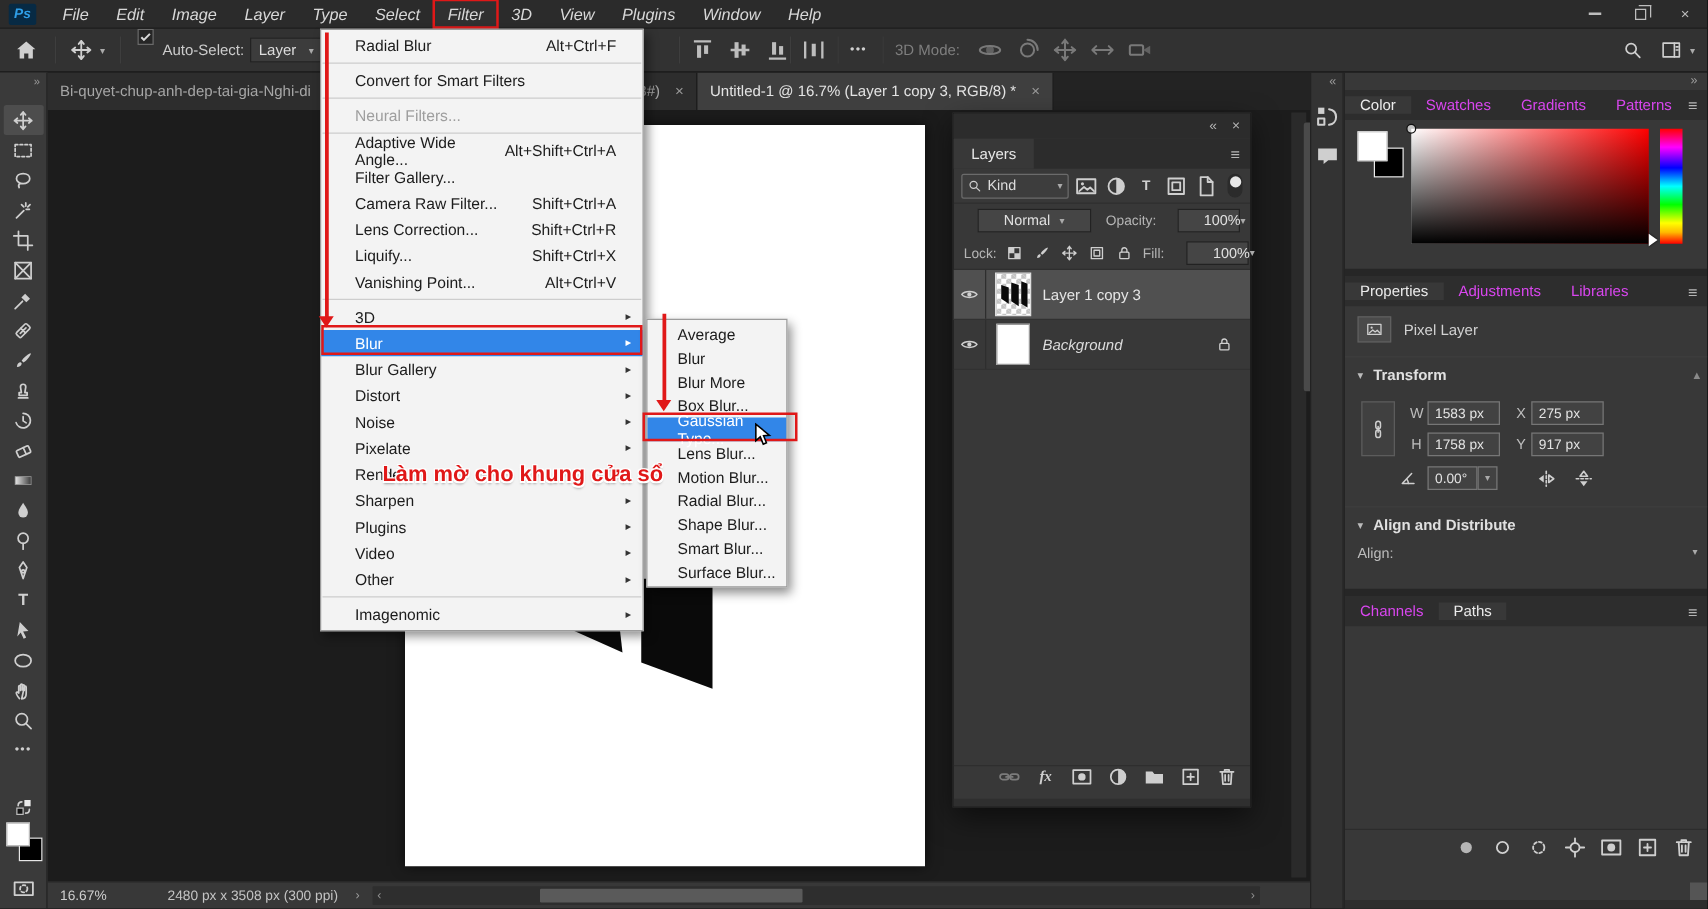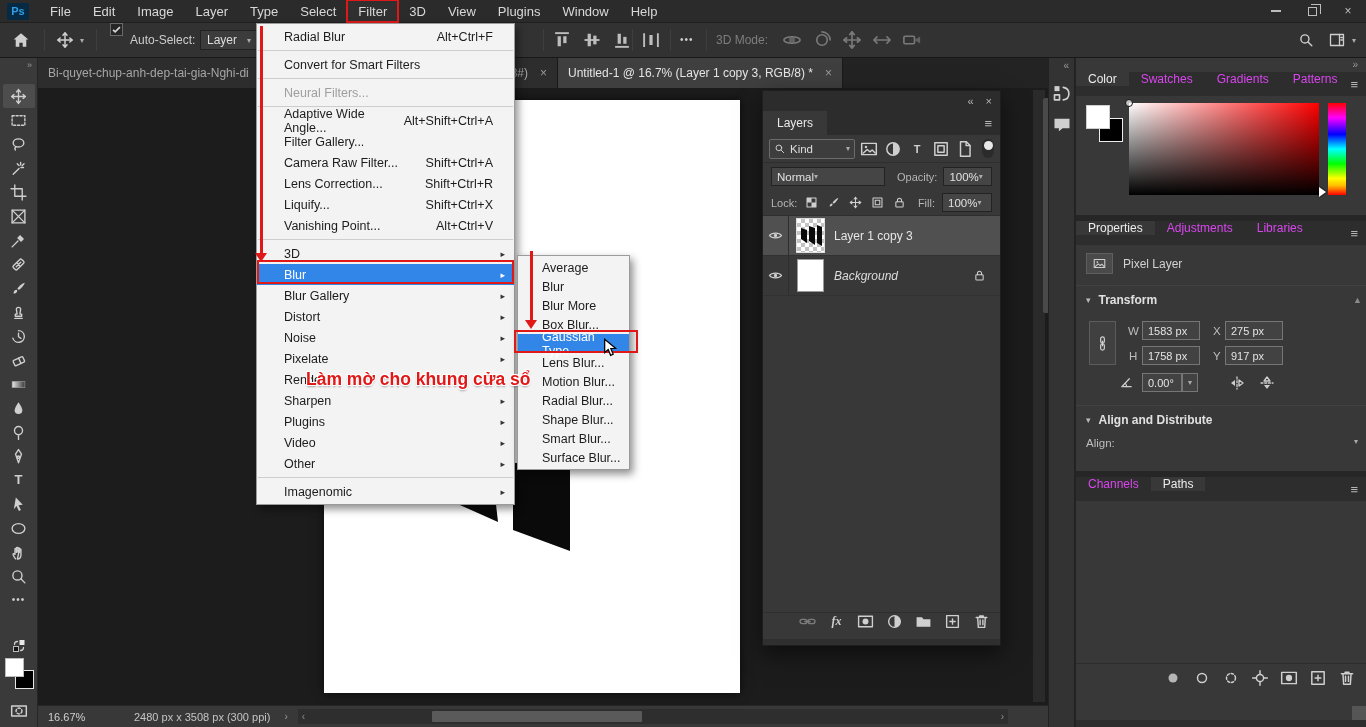--- a/index.html
+++ b/index.html
@@ -17,7 +17,7 @@
   .glyph-dots{color:#cfcfcf;font-size:10px;letter-spacing:1px;line-height:16px;}
 
   
-  .menubar{position:absolute;left:0;top:0;width:100%;height:23px;background:#2b2b2b;display:flex;align-items:center;font-size:13px;color:#d8d8d8;z-index:40;border-bottom:1px solid #1f1f1f;}
+  .menubar{position:absolute;left:0;top:0;width:100%;height:23px;background:#2b2b2b;display:flex;align-items:center;font-size:13px;color:#d8d8d8;z-index:40;border-bottom:1px solid #1f1f1f;font-style:italic;}
   .ps-logo{width:22px;height:17px;margin-left:7px;background:#072a44;border-radius:2px;color:#2f9fe8;font-size:11px;font-weight:bold;display:flex;align-items:center;justify-content:center;}
   #menu-items{display:flex;height:100%;margin-left:10px;}
   .menuitem{padding:0 11px;display:flex;align-items:center;height:100%;cursor:default;}

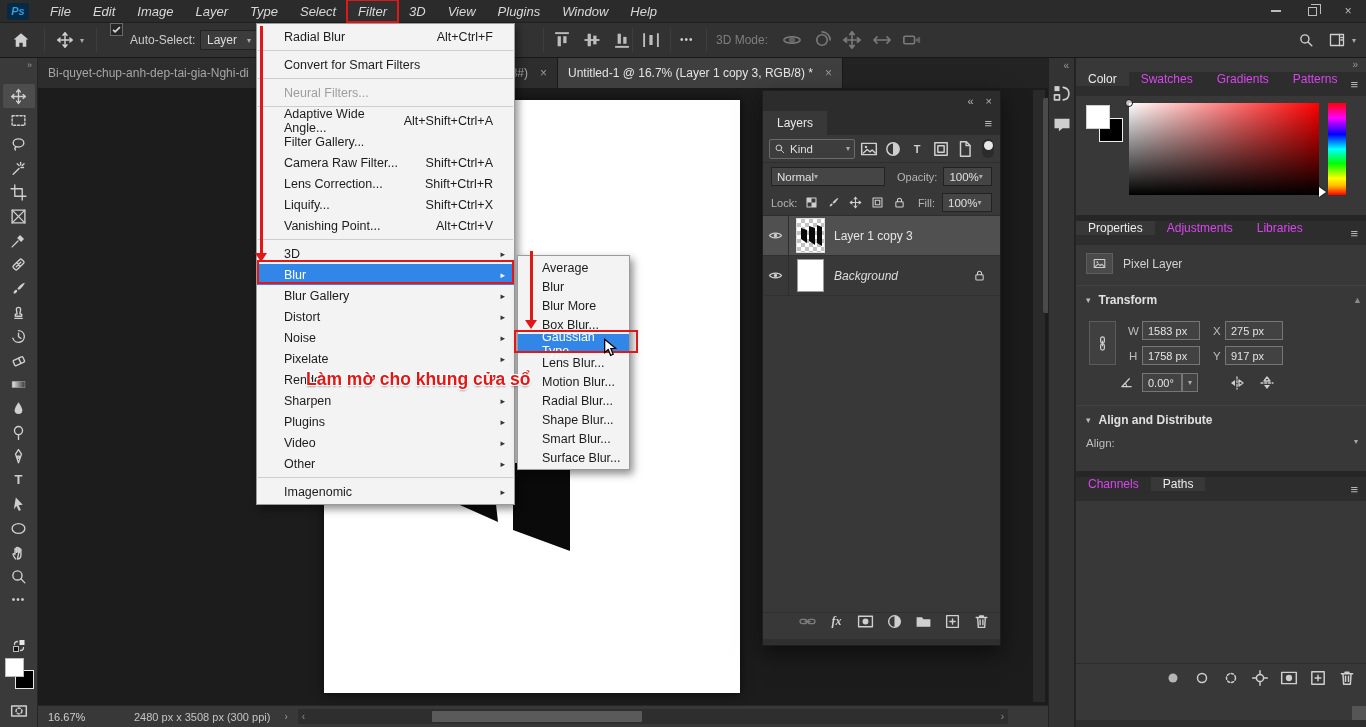--- a/index.html
+++ b/index.html
@@ -75,7 +75,7 @@
   
   .rightcol{position:absolute;left:1075px;top:58px;width:291px;height:669px;background:#383838;border-left:1px solid #242424;z-index:4;font-size:12px;}
   .rc-expand{height:14px;text-align:right;padding:1px 8px;color:#9a9a9a;font-size:10px;}
-  .tabrow{height:24px;background:#2d2d2d;display:flex;align-items:flex-start;position:relative;}
+  .tabrow{height:24px;background:#2d2d2d;display:flex;align-items:center;position:relative;}
   .ptab{padding:0 12px;display:flex;align-items:center;color:#d946ef;font-size:12px;}
   .ptab.on{background:#383838;color:#ececec;}
   .hamb{position:absolute;right:8px;top:0;bottom:0;display:flex;align-items:center;color:#b5b5b5;font-size:13px;}

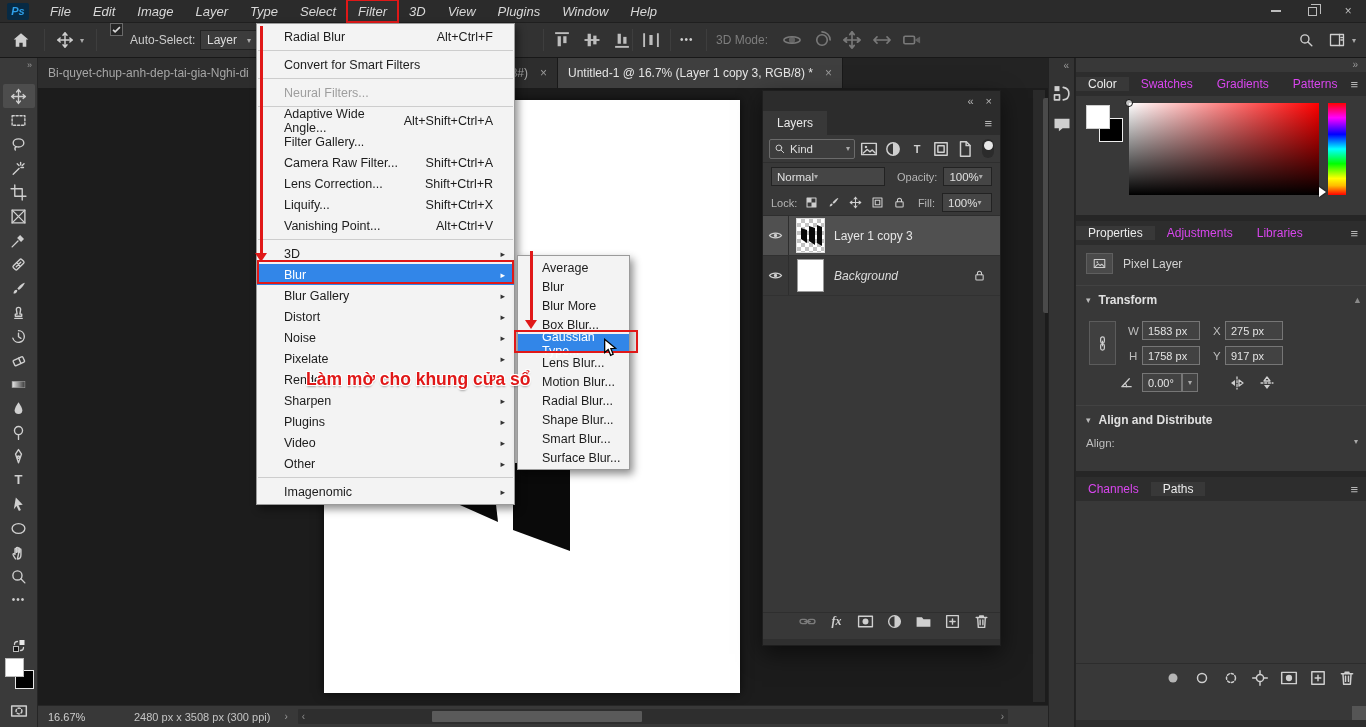--- a/index.html
+++ b/index.html
@@ -123,7 +123,7 @@
   .lp-pill{margin-left:auto;width:12px;height:19px;background:#2b2b2b;border-radius:6px;position:relative;}
   .lp-pill::before{content:'';position:absolute;left:1.5px;top:1.5px;width:9px;height:9px;border-radius:50%;background:#e8e8e8;}
   .lp-blend{height:27px;display:flex;align-items:center;gap:6px;padding:0 8px;}
-  .sel-box{height:19px;background:#454545;border:1px solid #222;display:flex;align-items:center;padding:0 5px;font-size:11.5px;color:#e0e0e0;}
+  .sel-box{height:19px;background:#454545;border:1px solid #222;display:flex;align-items:center;justify-content:space-between;padding:0 20px;font-size:11.5px;color:#e0e0e0;margin-left:11px;}
   .lbl{font-size:11px;color:#b5b5b5;}
   .lp-lock{height:26px;display:flex;align-items:center;gap:7px;padding:0 8px;border-bottom:1px solid #2e2e2e;}
   #lp-lock-icons{display:flex;gap:7px;}

